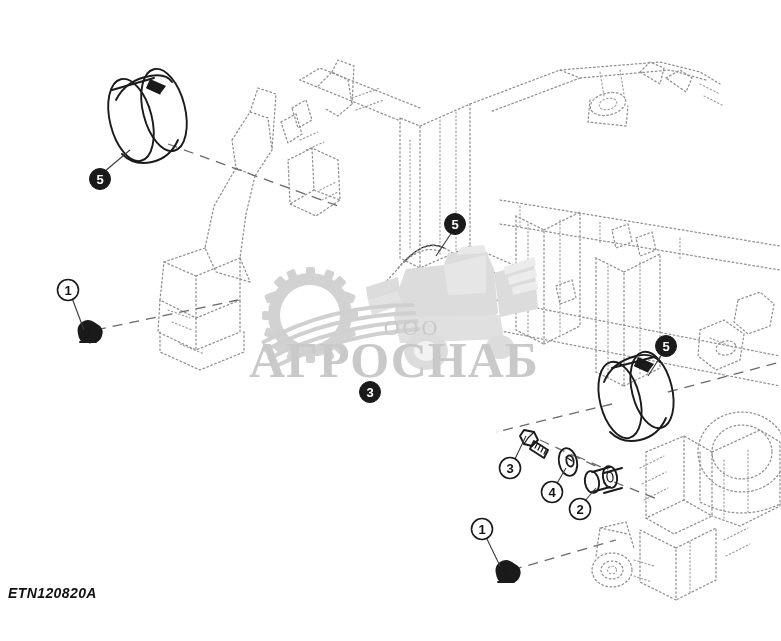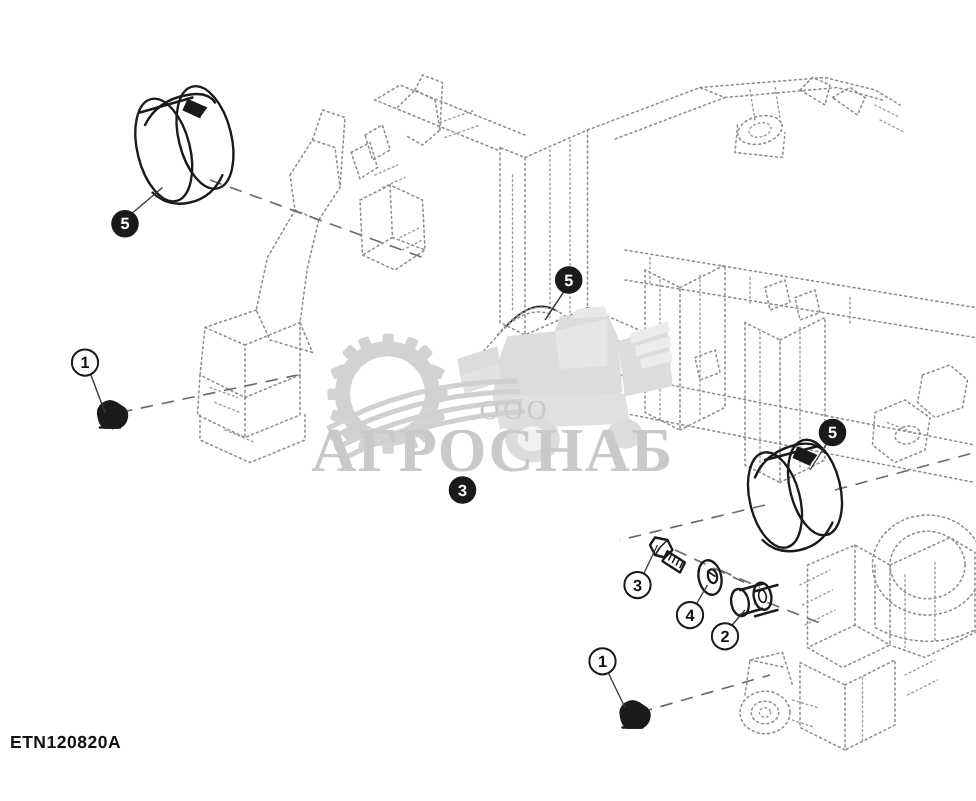--- a/index.html
+++ b/index.html
@@ -34,6 +34,7 @@
     letter-spacing: 0.4px;
     color: #111111;
     white-space: nowrap;
+    font-style: italic;
   }
   
   #watermark {

